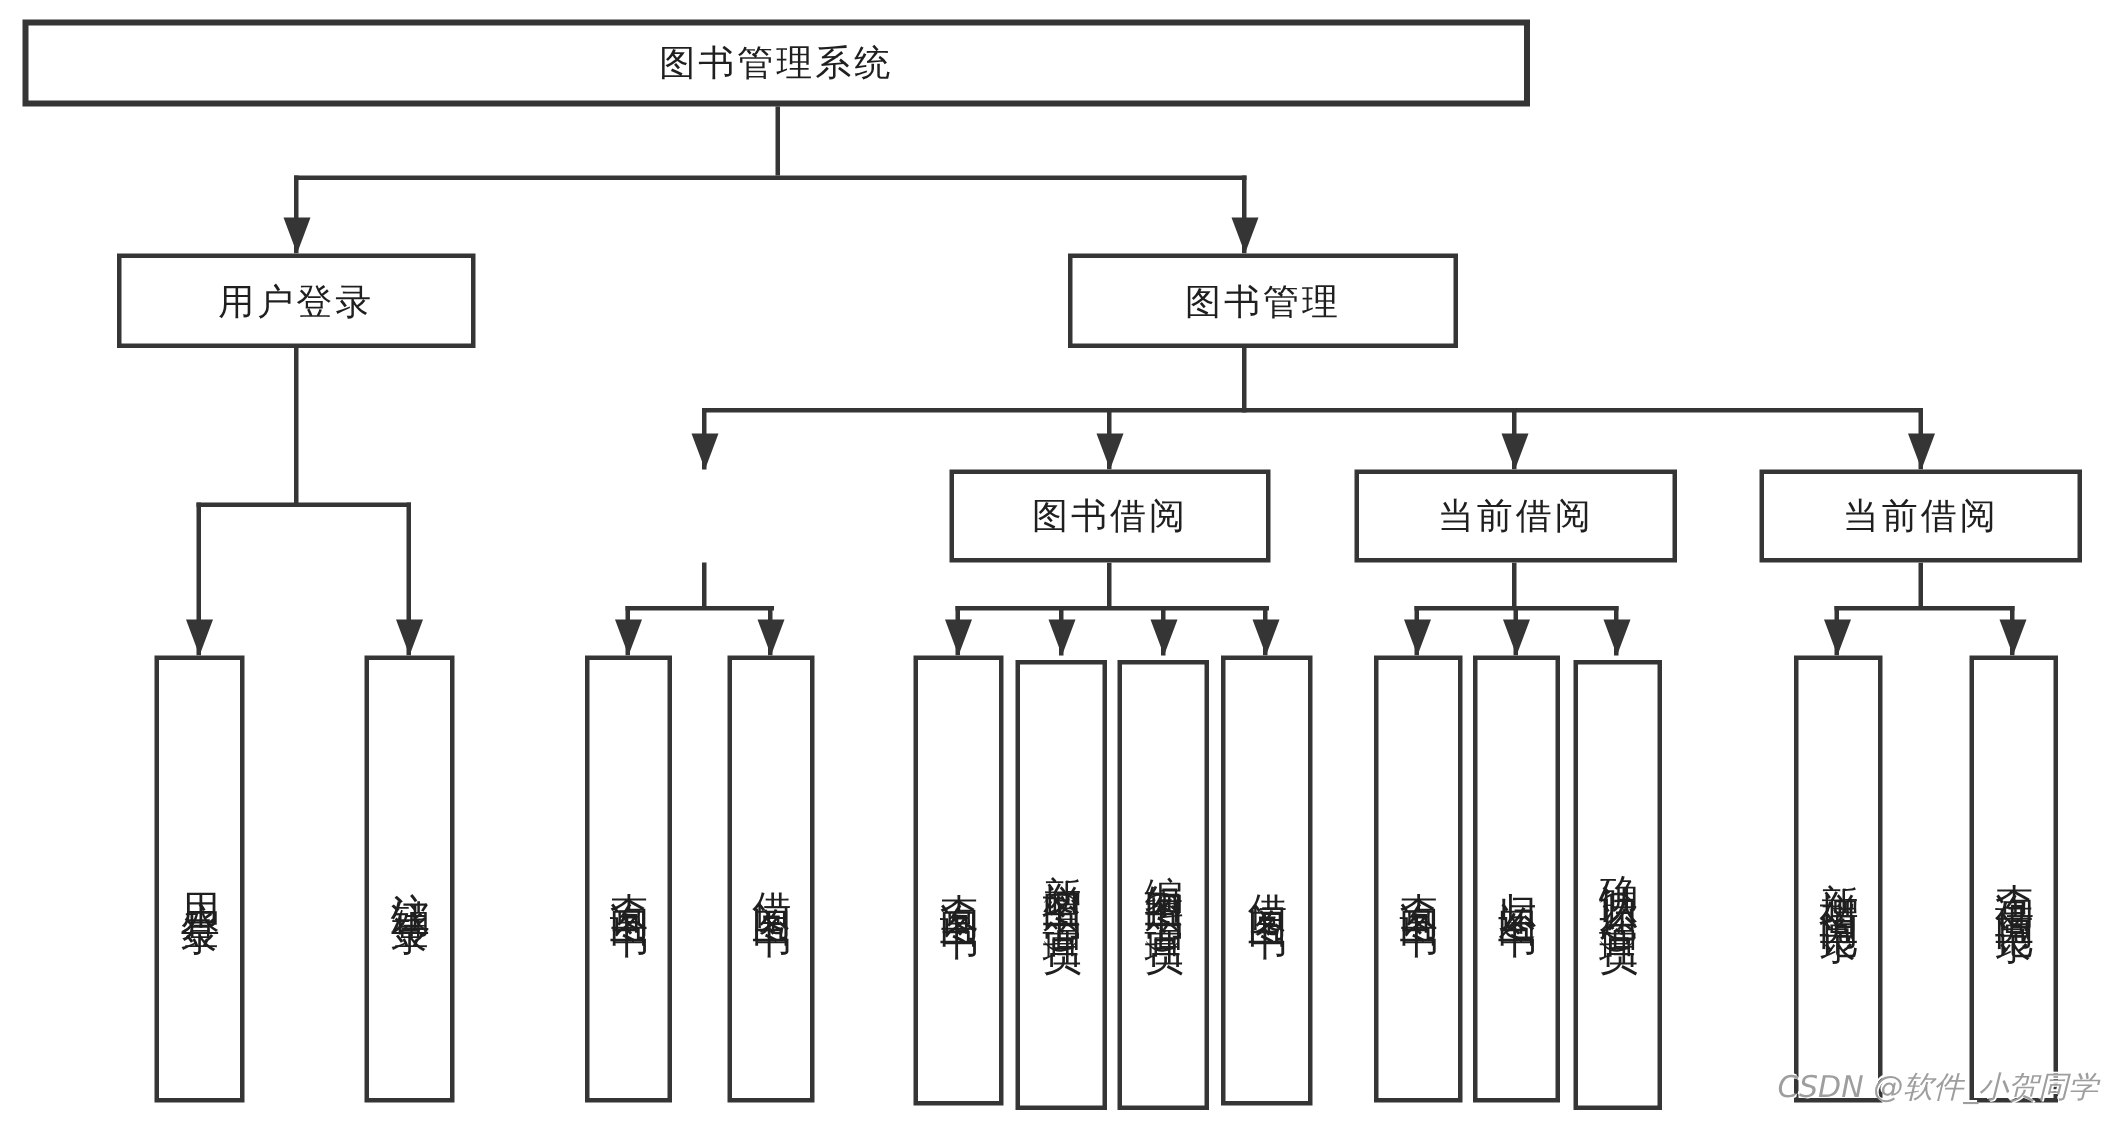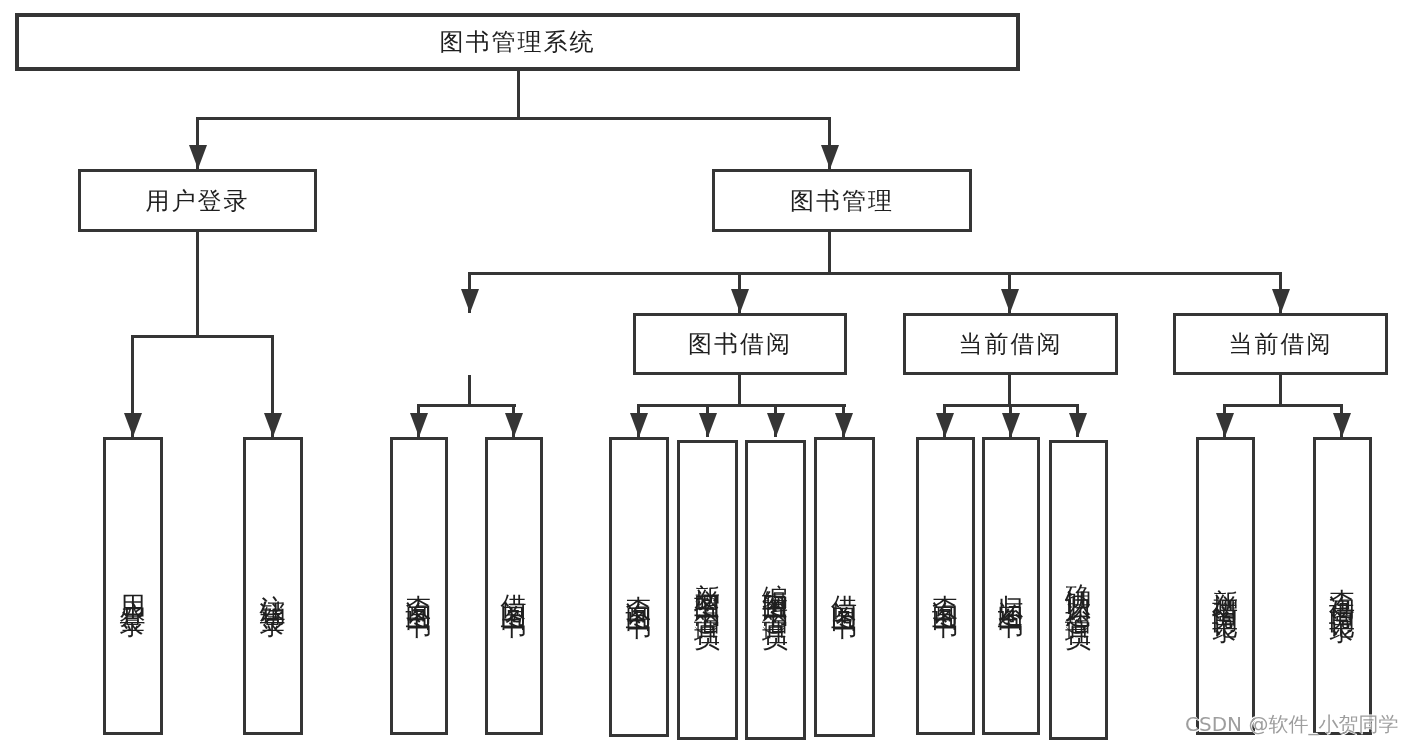--- a/index.html
+++ b/index.html
@@ -30,6 +30,7 @@
     position:absolute;left:1185px;top:711px;z-index:5;
     font-size:20px;color:#9e9e9e;white-space:nowrap;
     text-shadow:1px 1px 0 #ffffff, -1px -1px 0 #ffffff;
+    font-style:italic;
   }
 </style>
 </head>

